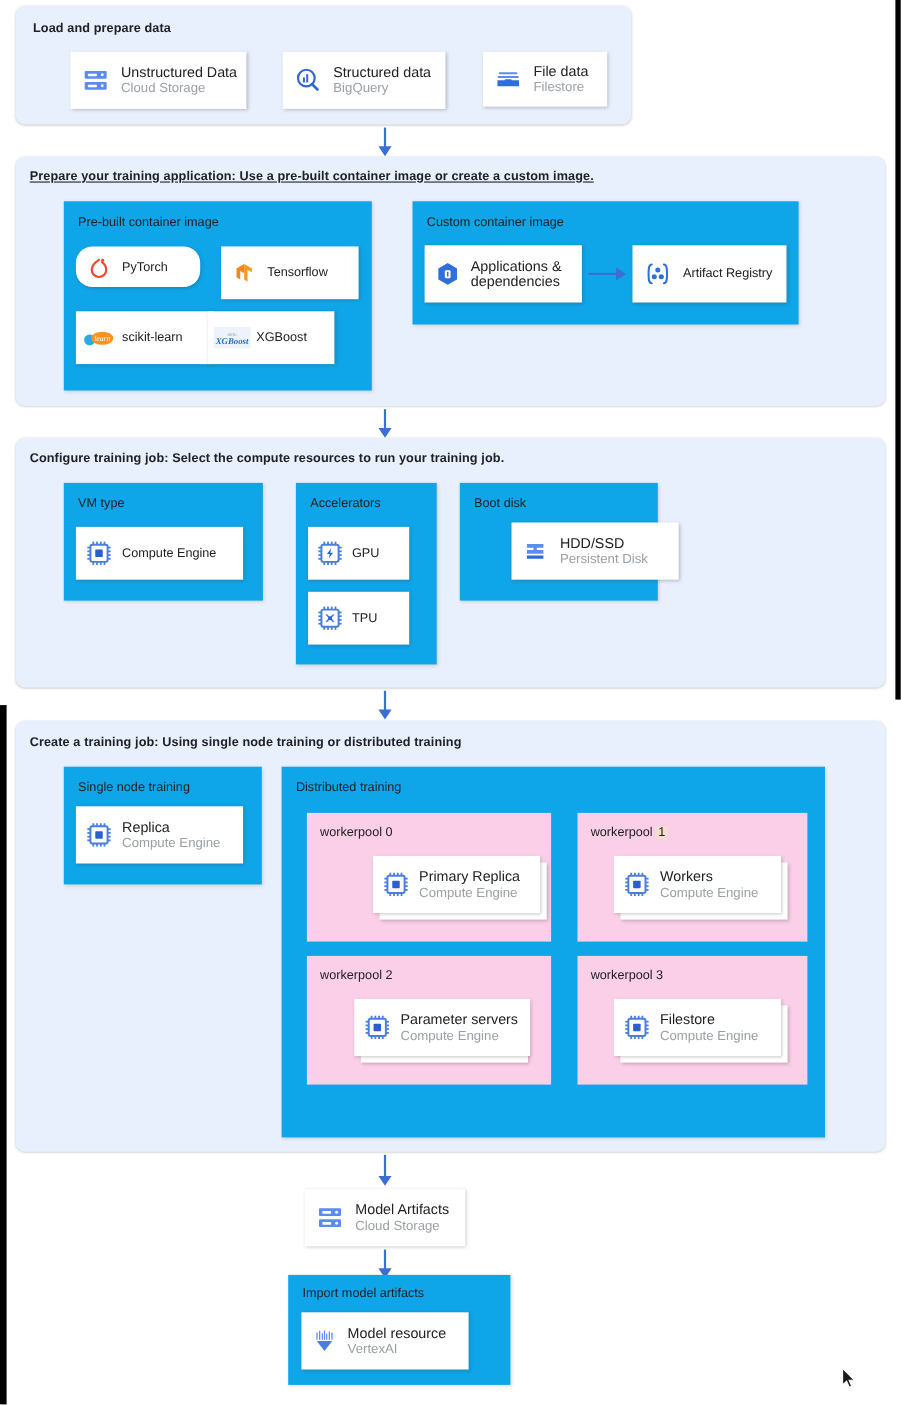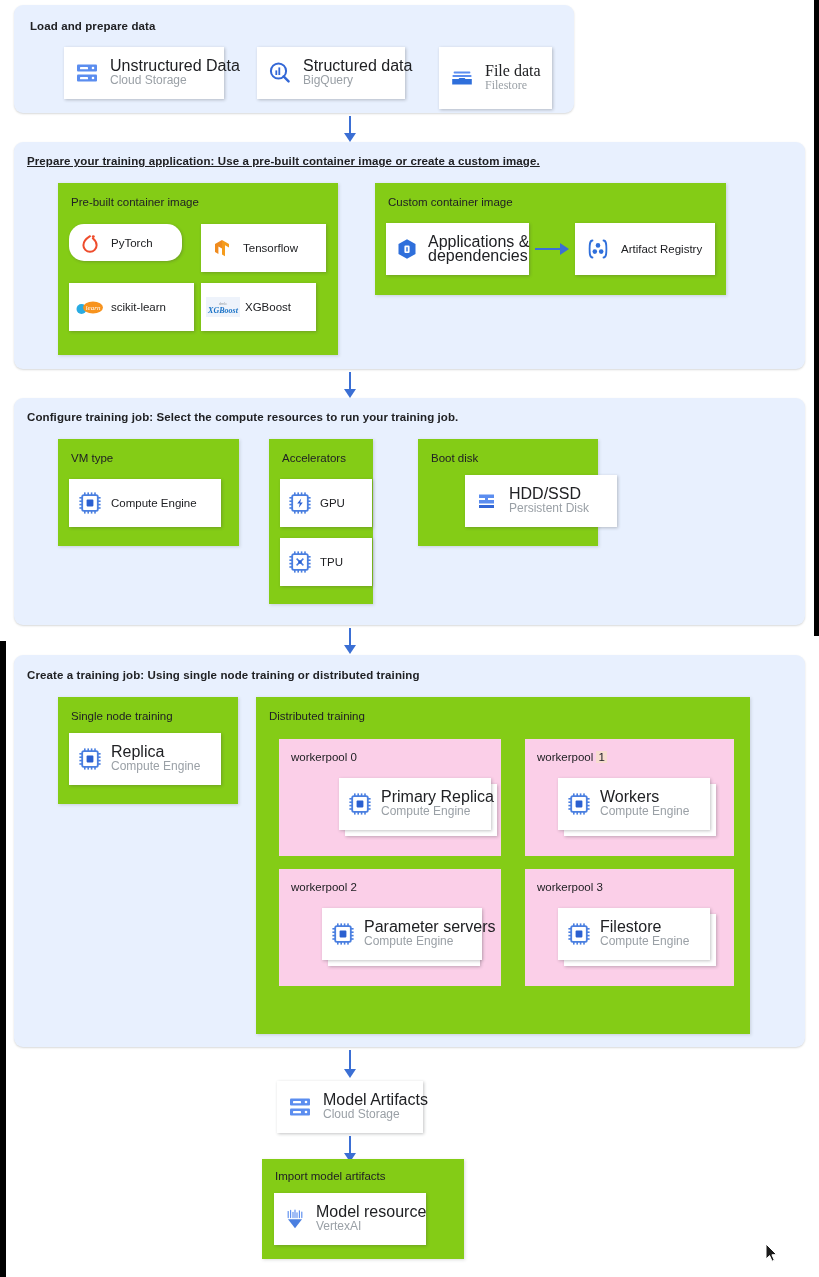--- a/index.html
+++ b/index.html
@@ -78,7 +78,7 @@
   }
   .card .txt { display: flex; flex-direction: column; justify-content: center; }
   .card .t1 {
-    font-size: 16px;
+    font-size: 13px;
     color: #202124;
     line-height: 14px;
     white-space: nowrap;

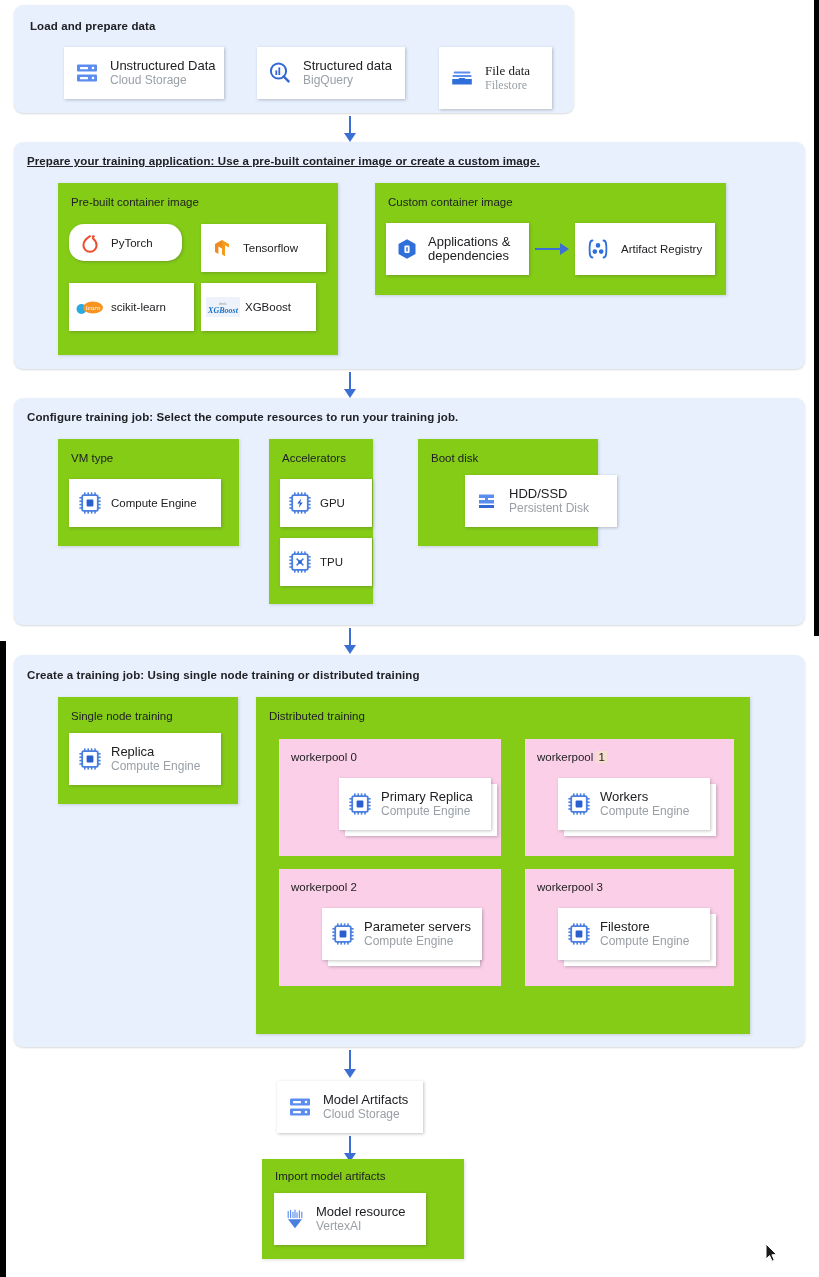--- a/index.html
+++ b/index.html
@@ -173,7 +173,7 @@
       </span>
     </div>
 
-    <div class="card" style="left:425px; top:42px; width:113px; height:62px;font-family:Liberation Serif, serif;">
+    <div class="card" style="left:425px; top:42px; width:113px; height:50px;">
       <span class="ico" style="width:46px;height:52px;">
         <svg width="26" height="26" viewBox="0 0 26 26">
           <path d="M5.5 7.5 H20.5" stroke="#5b8def" stroke-width="1.8" stroke-linecap="round"></path>

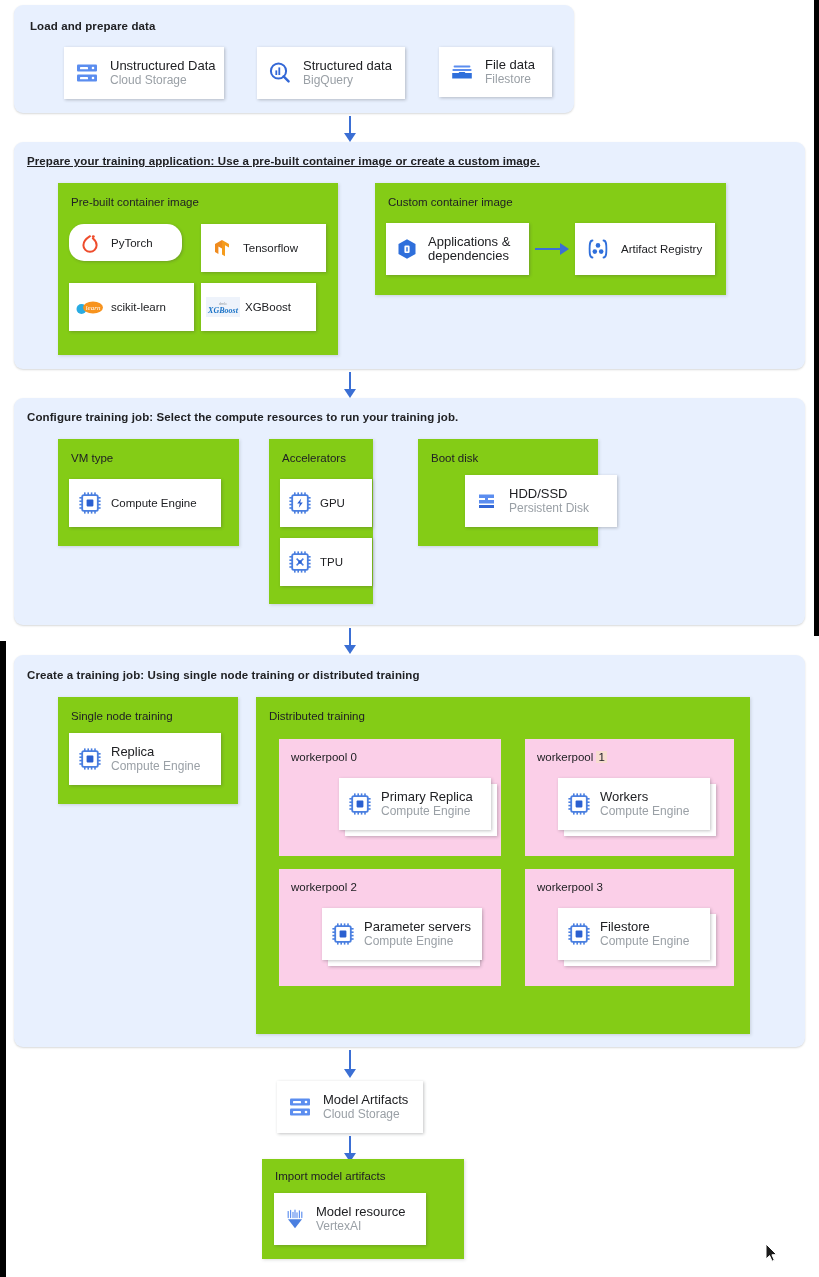--- a/index.html
+++ b/index.html
@@ -40,7 +40,7 @@
 
   .group {
     position: absolute;
-    background: #84cc16;
+    background: #0ea5e9;
     box-shadow: 1px 1px 3px rgba(60,64,67,0.18);
   }
   .group-label {

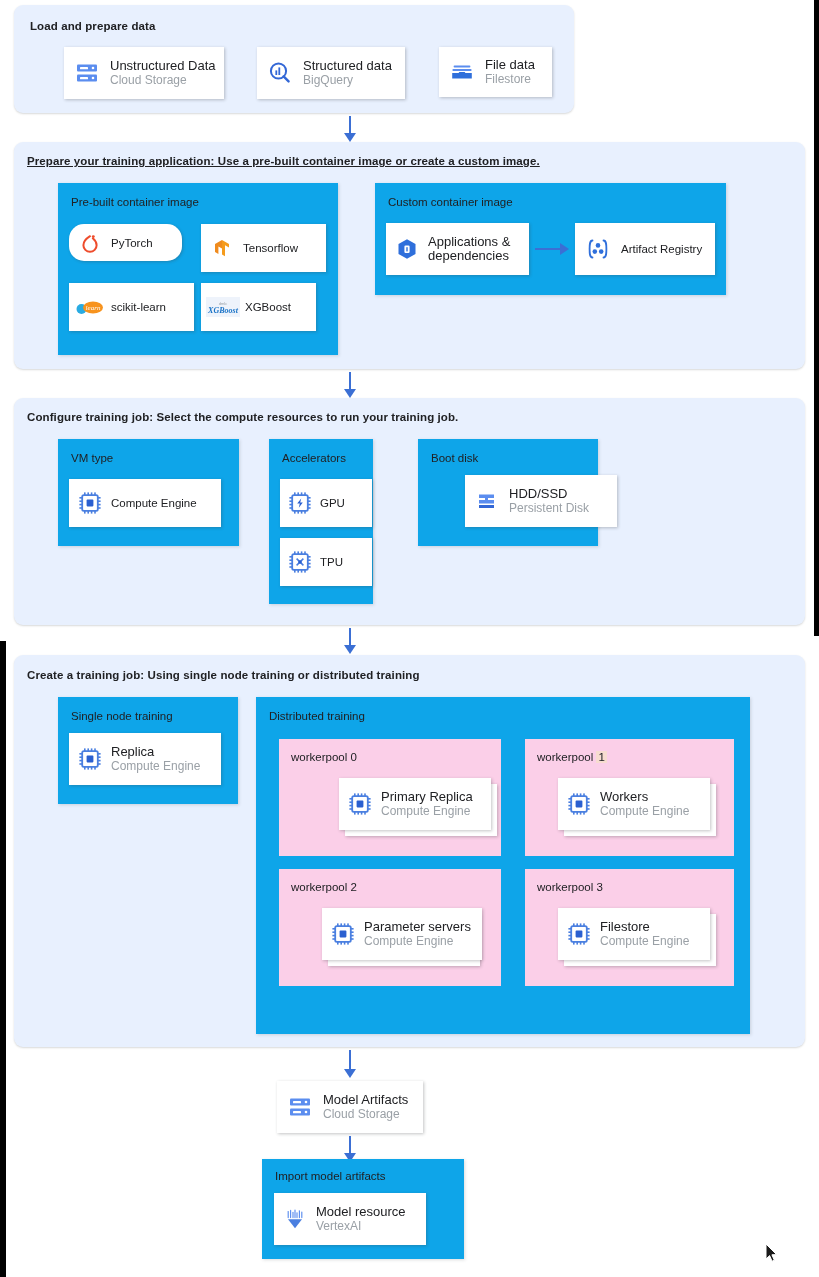--- a/index.html
+++ b/index.html
@@ -237,7 +237,7 @@
         </span>
       </div>
 
-      <div class="card one-line" style="left:143px; top:100px; width:115px; height:48px;text-align:center;">
+      <div class="card one-line" style="left:131px; top:100px; width:115px; height:48px;text-align:center;">
         <span class="ico" style="width:44px;height:48px;">
           <svg width="34" height="20" viewBox="0 0 34 20">
             <rect x="0" y="0" width="34" height="20" fill="#eef3fb"></rect>

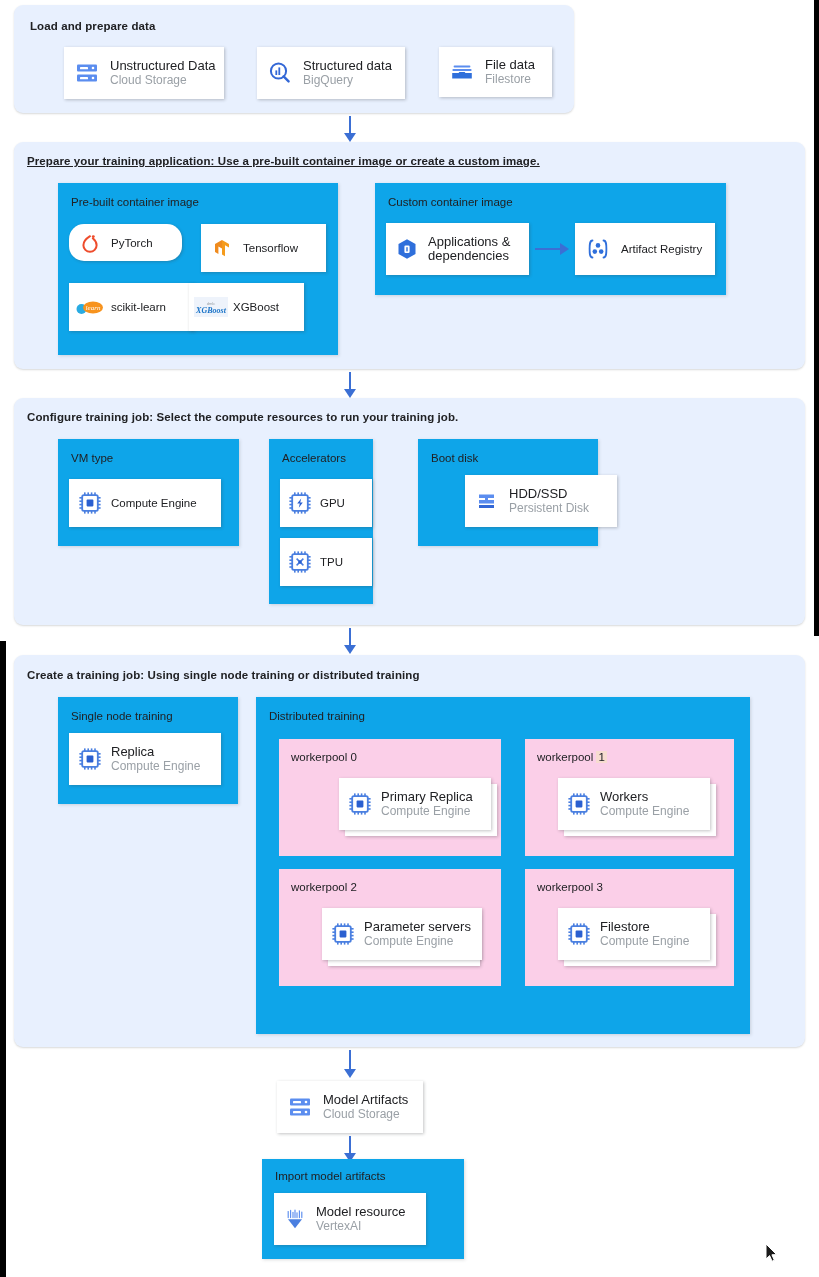--- a/index.html
+++ b/index.html
@@ -331,7 +331,7 @@
       </div>
     </div>
 
-    <div class="group" style="left:255px; top:41px; width:104px; height:165px;text-align:center;">
+    <div class="group" style="left:255px; top:41px; width:128px; height:165px;text-align:center;">
       <div class="group-label" style="left:13px; top:13px;">Accelerators</div>
       <div class="card one-line" style="left:11px; top:40px; width:92px; height:48px;">
         <span class="ico" style="width:40px;height:48px;">

